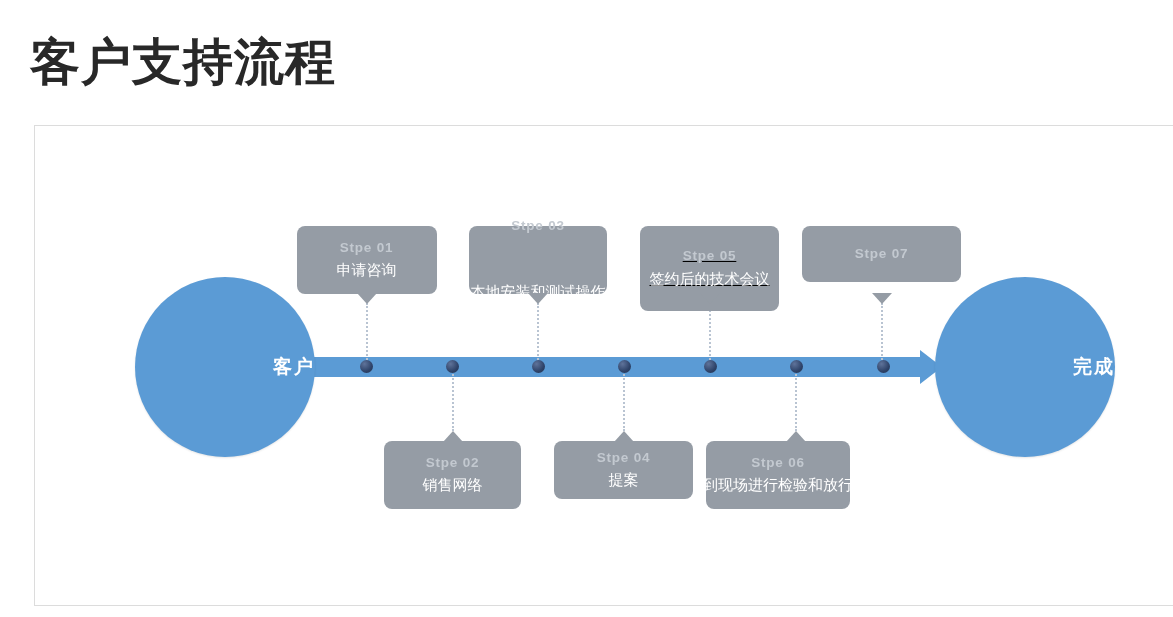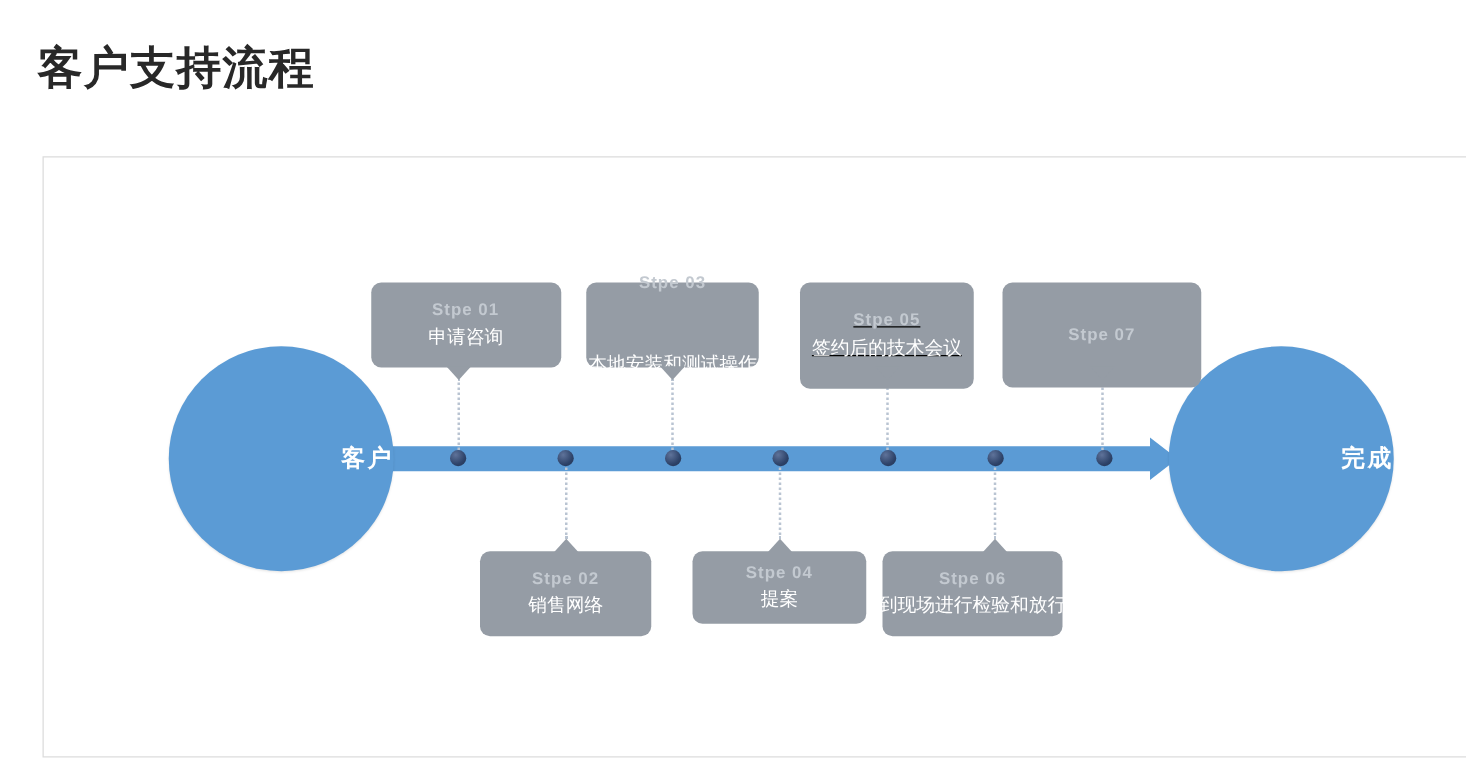--- a/index.html
+++ b/index.html
@@ -21,7 +21,7 @@
     position: absolute;
     left: 30px;
     top: 32px;
-    font-size: 36px;
+    font-size: 50px;
     font-weight: bold;
     color: #282828;
     letter-spacing: 1px;

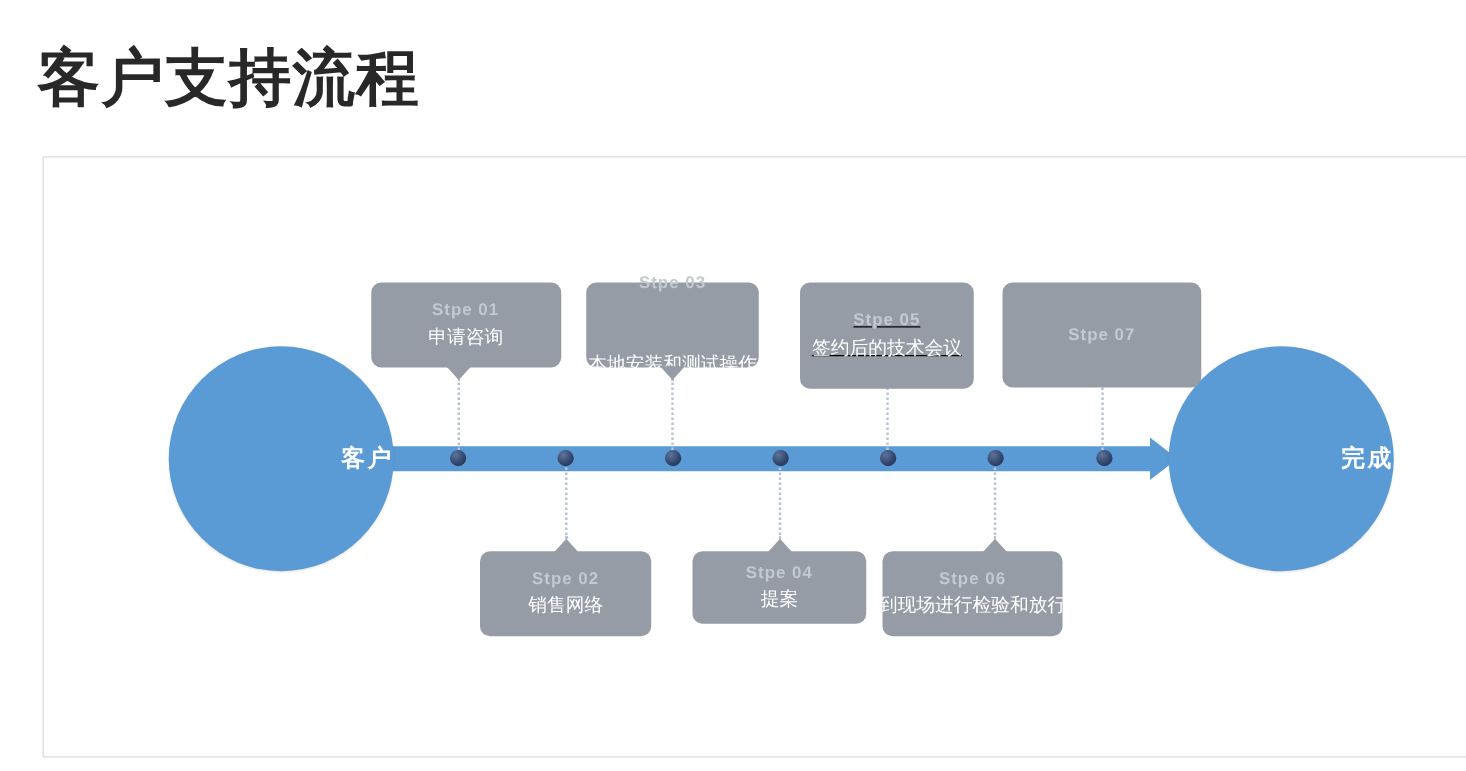--- a/index.html
+++ b/index.html
@@ -185,7 +185,7 @@
   </div>
 
   <div id="steps-layer">
-      <div class="step-box" style="left: 297px; top: 226px; width: 152px; height: 68px; padding-left: 9px;">
+      <div class="step-box" style="left: 297px; top: 226px; width: 140px; height: 68px; padding-left: 9px;">
         <div class="step-num">Stpe 01</div>
         <div class="step-label">申请咨询</div>
       </div>

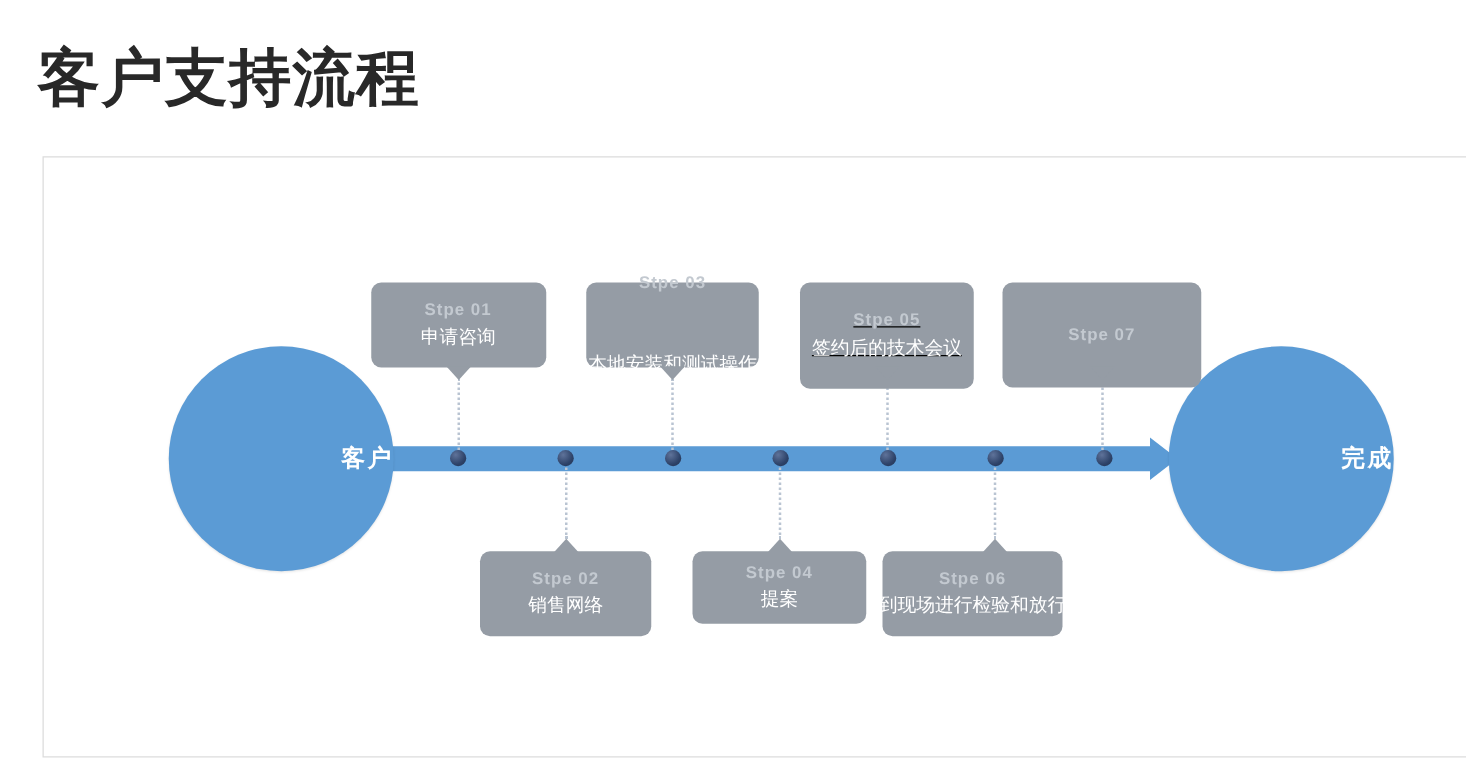--- a/index.html
+++ b/index.html
@@ -227,7 +227,7 @@
       <div class="step-tail up" style="left: 786px; top: 431px;"></div>
       <div class="flow-connector" style="left: 795px; top: 367px; height: 64px;"></div>
       <div class="flow-dot" style="left: 796px;"></div>
-      <div class="step-box" style="left: 802px; top: 226px; width: 159px; height: 84px;">
+      <div class="step-box" style="left: 802px; top: 226px; width: 159px; height: 56px;">
         <div class="step-num">Stpe 07</div>
       </div>
       <div class="step-tail down" style="left: 871.5px; top: 293px;"></div>

